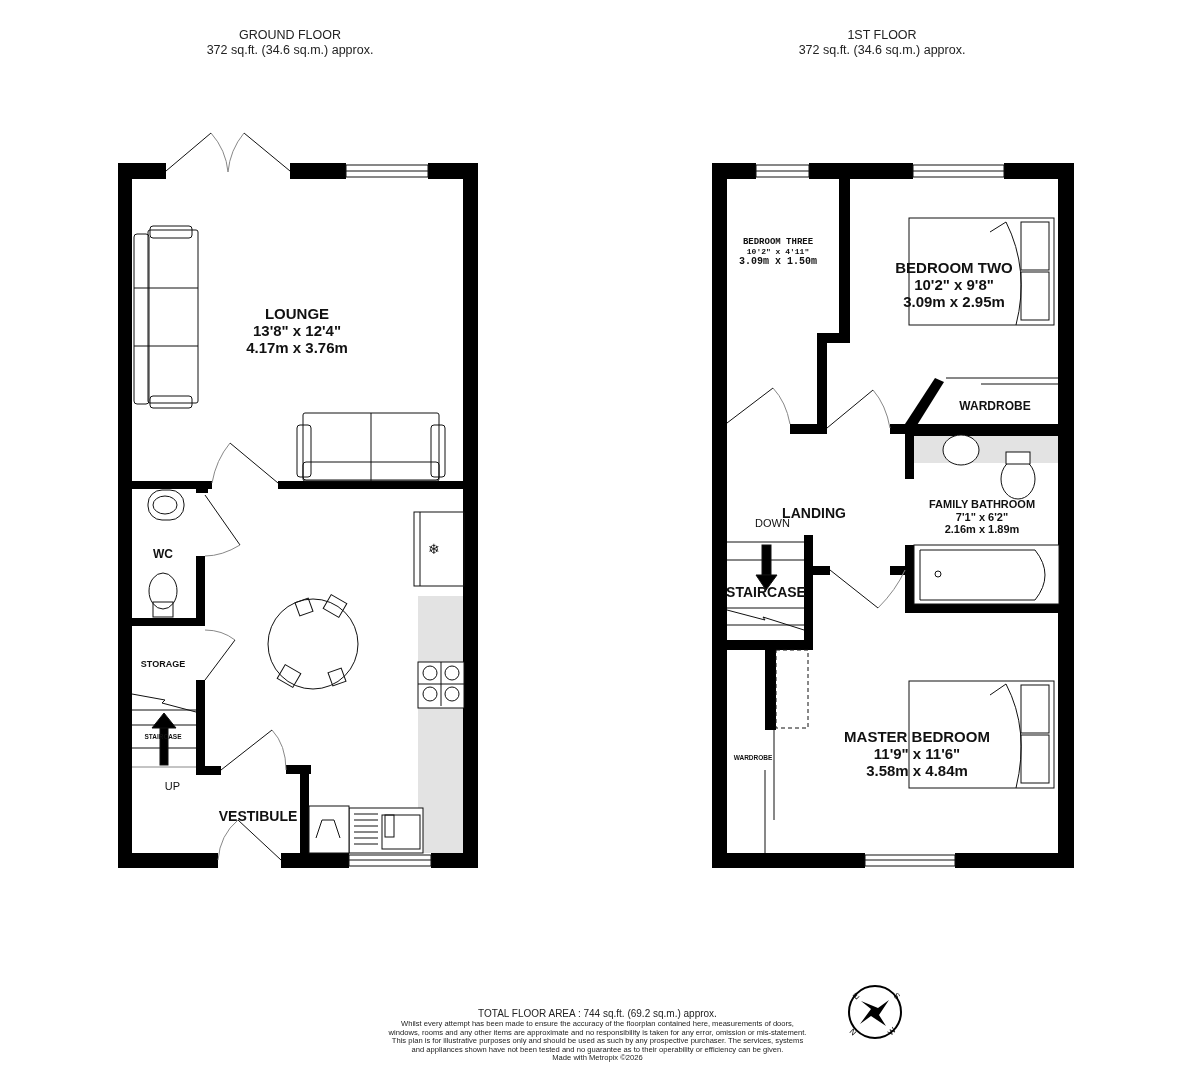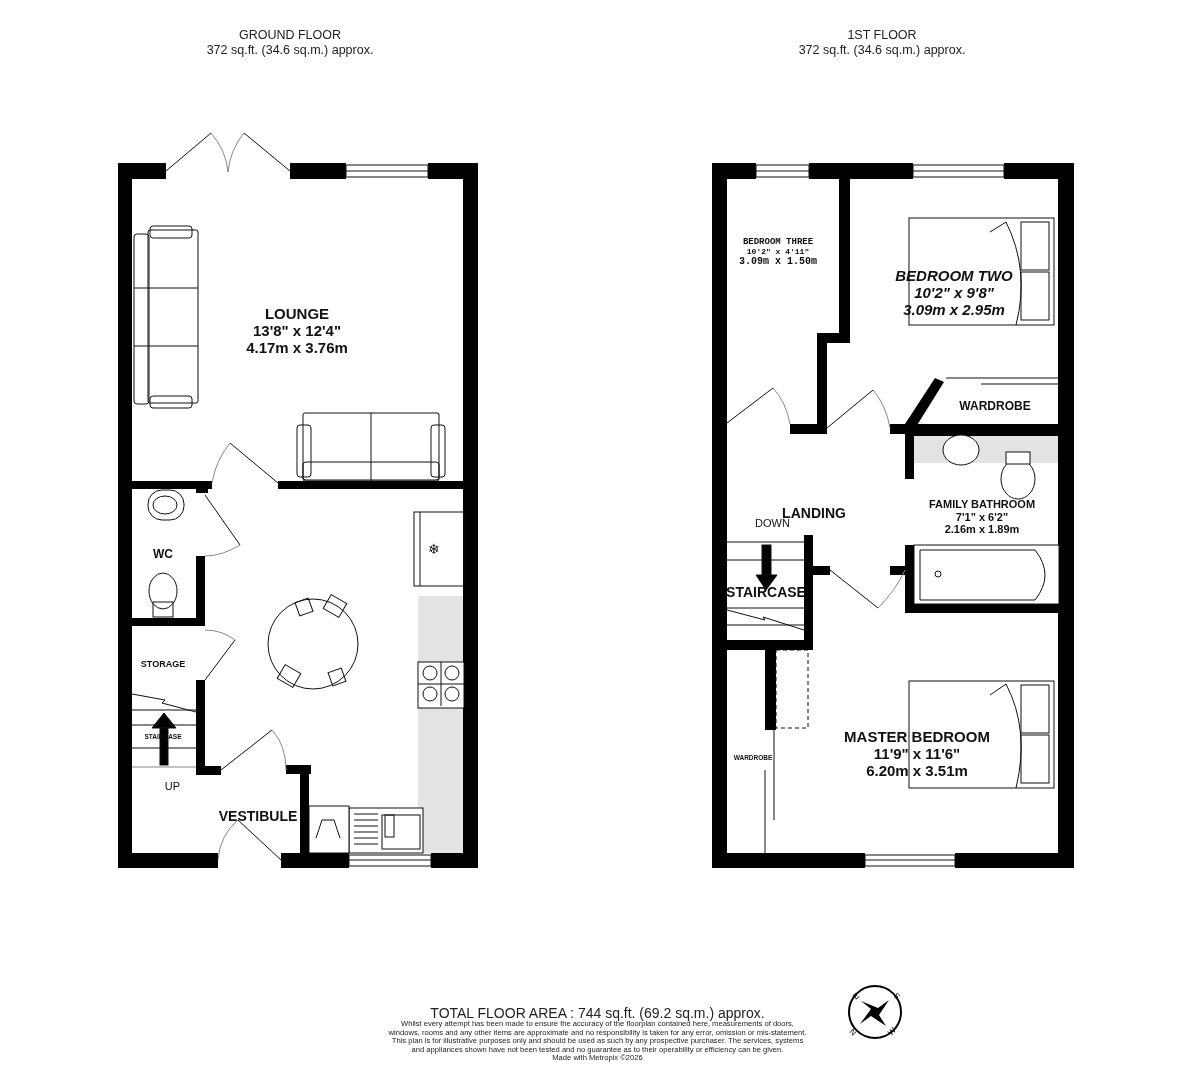--- a/index.html
+++ b/index.html
@@ -271,7 +271,7 @@
     <span class="t" style="font-size:8px;">10'2"  x 4'11"</span>
     <span class="t" style="font-size:10px;">3.09m  x 1.50m</span>
   </div>
-  <div class="lbl big" style="left:954px;top:267px;font-style:italic;">
+  <div class="lbl big" style="left:954px;top:259px;">
     <span class="t">BEDROOM TWO</span>
     <span class="t">10'2"  x 9'8"</span>
     <span class="t">3.09m  x 2.95m</span>

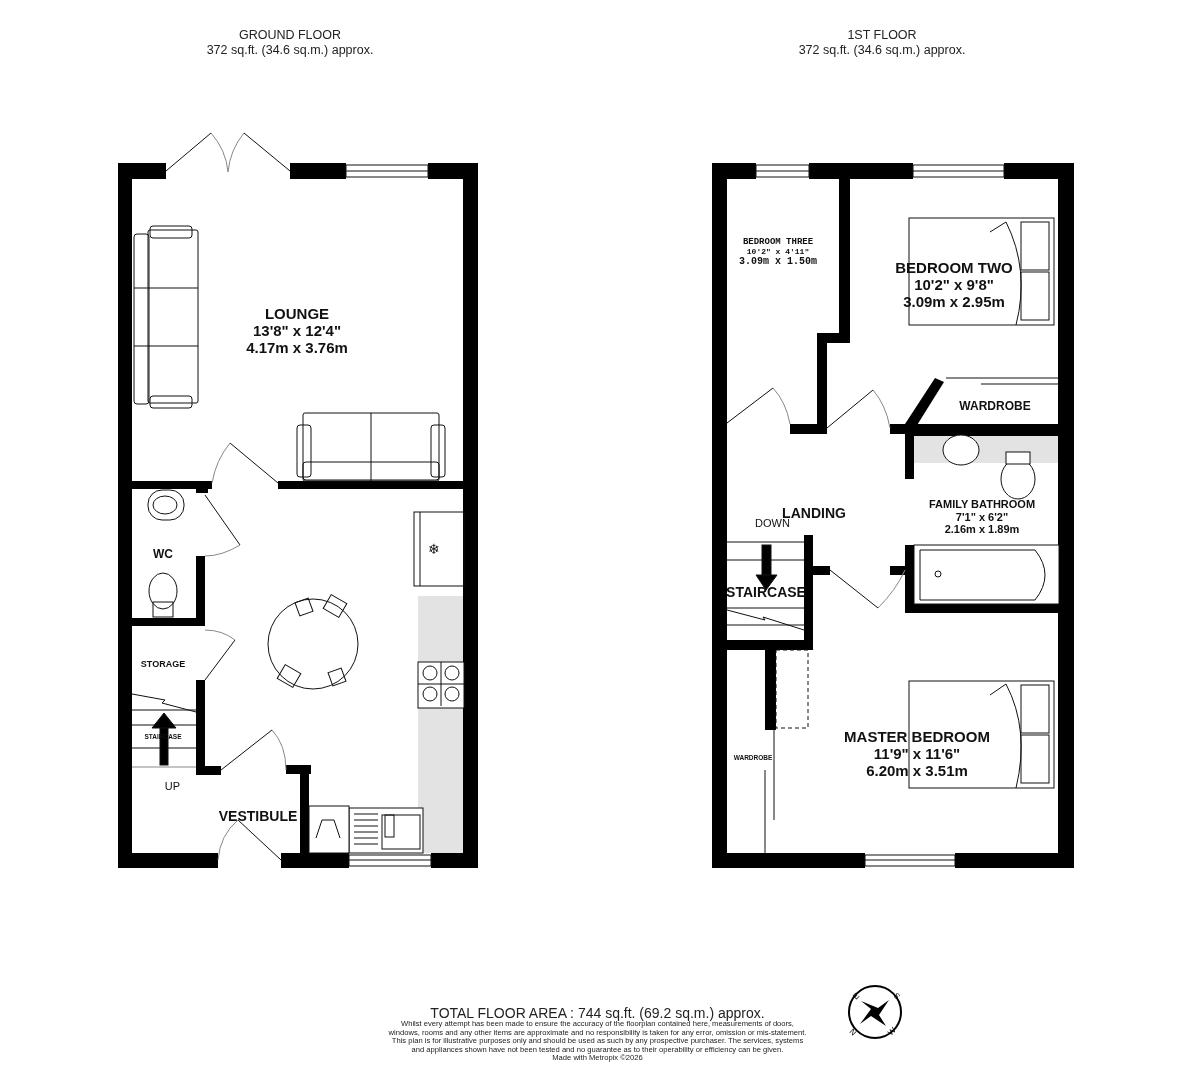--- a/index.html
+++ b/index.html
@@ -296,7 +296,7 @@
   <div class="lbl big" style="left:917px;top:712px;margin-top:16px;">
     <span class="t">MASTER BEDROOM</span>
     <span class="t">11'9"  x 11'6"</span>
-    <span class="t">6.20m  x 3.51m</span>
+    <span class="t">3.58m  x 4.84m</span>
   </div>
   <div class="lbl xs" style="left:753px;top:754px;">
     <span class="t">WARDROBE</span>

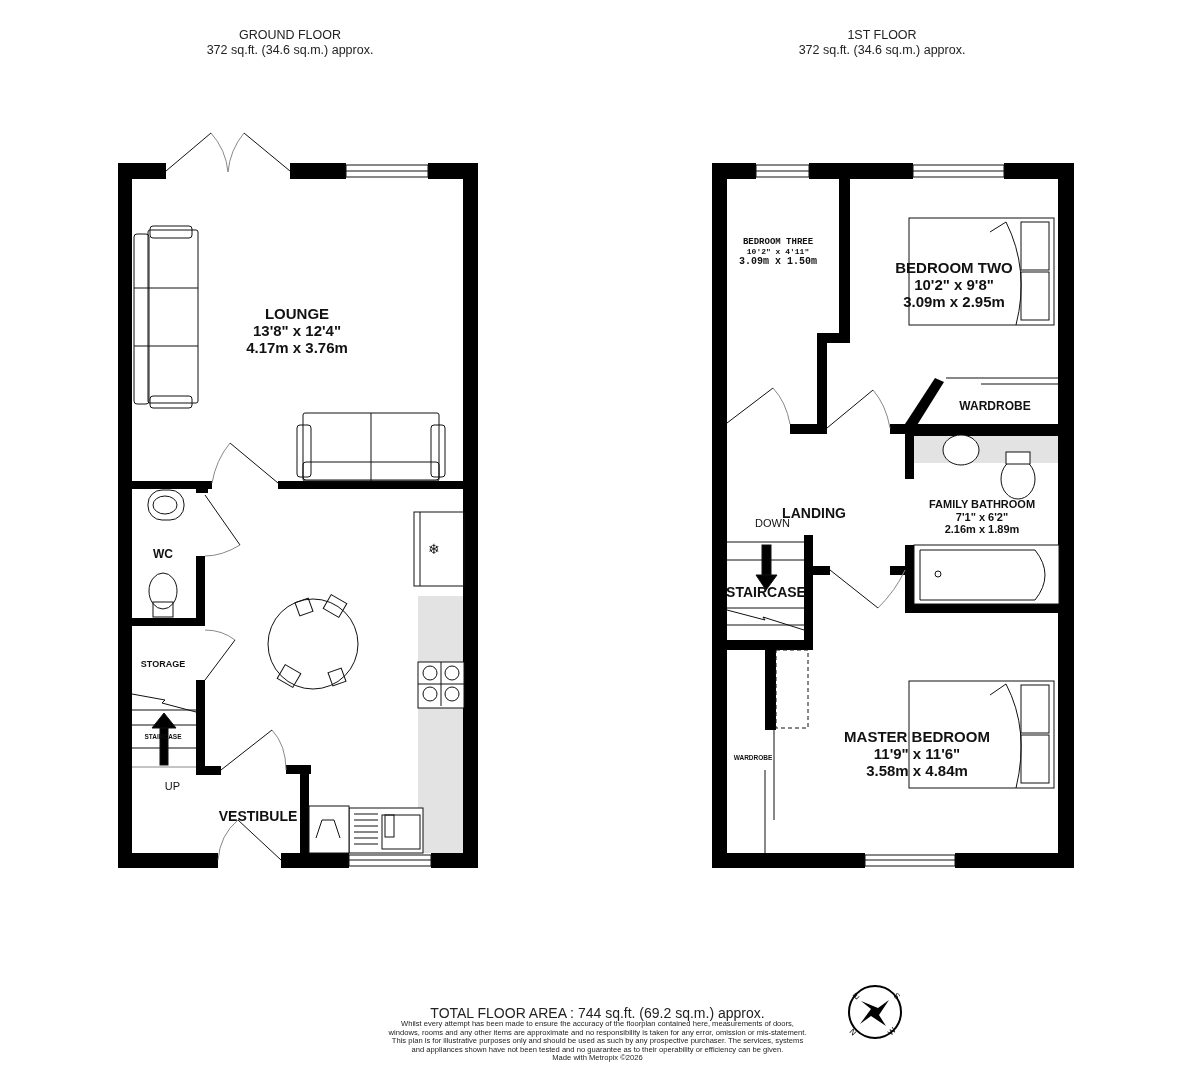--- a/index.html
+++ b/index.html
@@ -14,7 +14,7 @@
   .xs{font-size:6.5px;line-height:8px;}
   .plain{font-weight:normal;padding-left:15px;}
   .footer{position:absolute;left:385px;top:1007px;width:425px;text-align:center;color:#222;}
-  .footer .total{font-size:14px;line-height:13px;text-align:center;}
+  .footer .total{font-size:10px;line-height:13px;text-align:center;}
   .footer .disc{font-size:7.6px;line-height:8.6px;}
 </style>
 </head>

